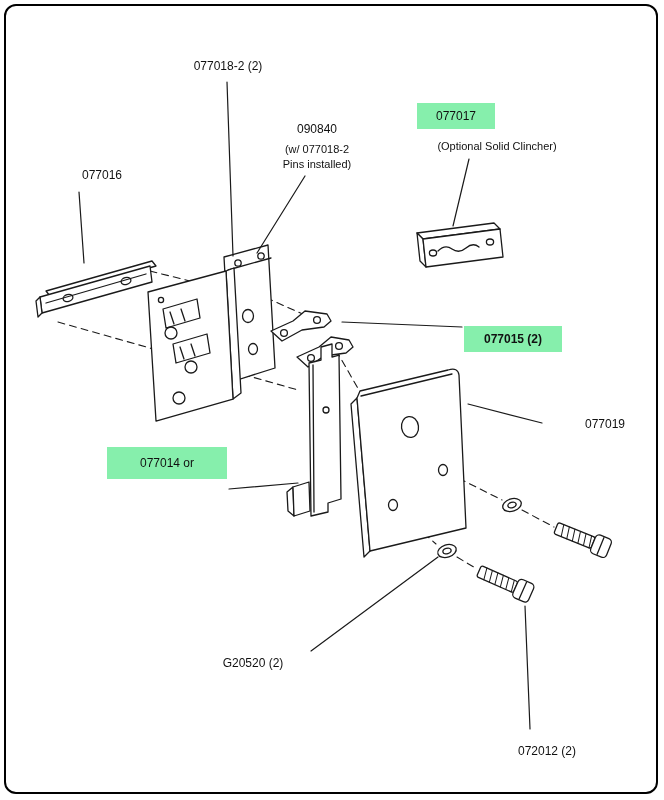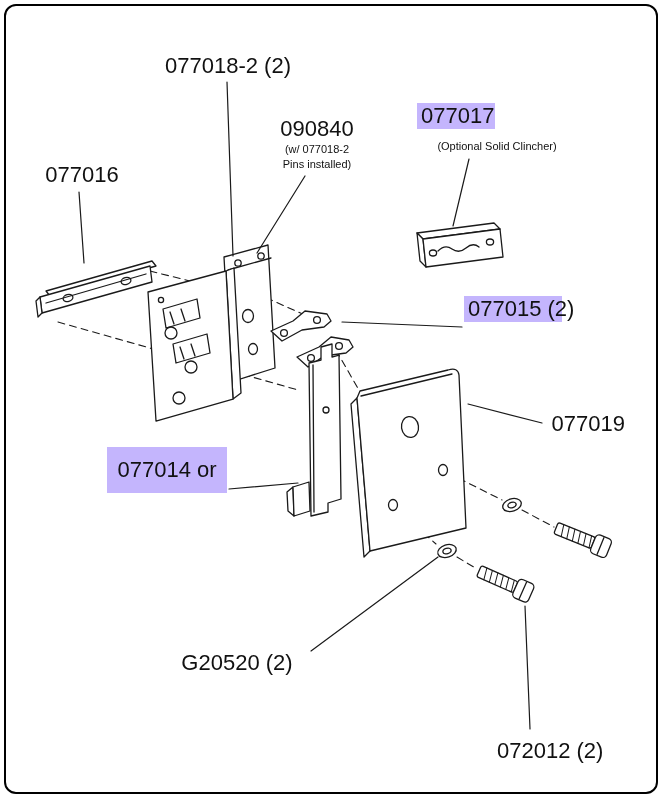--- a/index.html
+++ b/index.html
@@ -13,7 +13,7 @@
   }
   svg.drawing{position:absolute;left:0;top:0;width:664px;height:800px;}
   .label{
-    position:absolute;font-size:22px;line-height:22px;text-align:center;
+    position:absolute;font-size:12px;line-height:22px;text-align:center;
     white-space:nowrap;
   }
   .sub{font-size:11px;line-height:15px;}

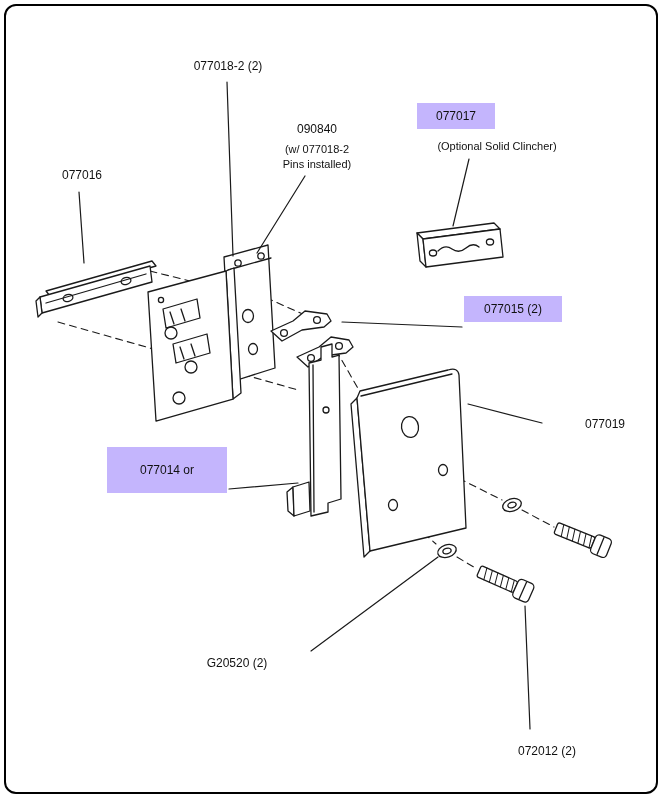--- a/index.html
+++ b/index.html
@@ -17,7 +17,7 @@
     white-space:nowrap;
   }
   .sub{font-size:11px;line-height:15px;}
-  .hl{background:#c4b5fd;padding:2px 4px;}
+  .hl{background:#86efac;padding:2px 4px;}
   
   .lbl-pins{left:158px;top:55px;width:140px;}
   .lbl-bar{left:42px;top:164px;width:80px;text-align:center;}

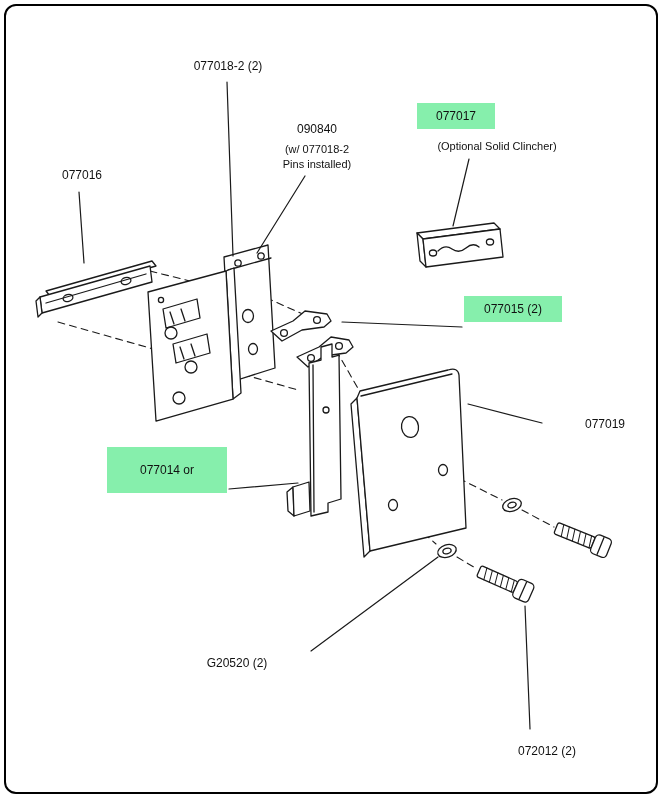--- a/index.html
+++ b/index.html
@@ -20,7 +20,7 @@
   .hl{background:#86efac;padding:2px 4px;}
   
   .lbl-pins{left:158px;top:55px;width:140px;}
-  .lbl-bar{left:42px;top:164px;width:80px;text-align:center;}
+  .lbl-bar{left:42px;top:164px;width:80px;text-align:right;}
   .lbl-plate{left:257px;top:118px;width:120px;}
   .lbl-plate-sub1{left:257px;top:142px;width:120px;}
   .lbl-plate-sub2{left:257px;top:157px;width:120px;}

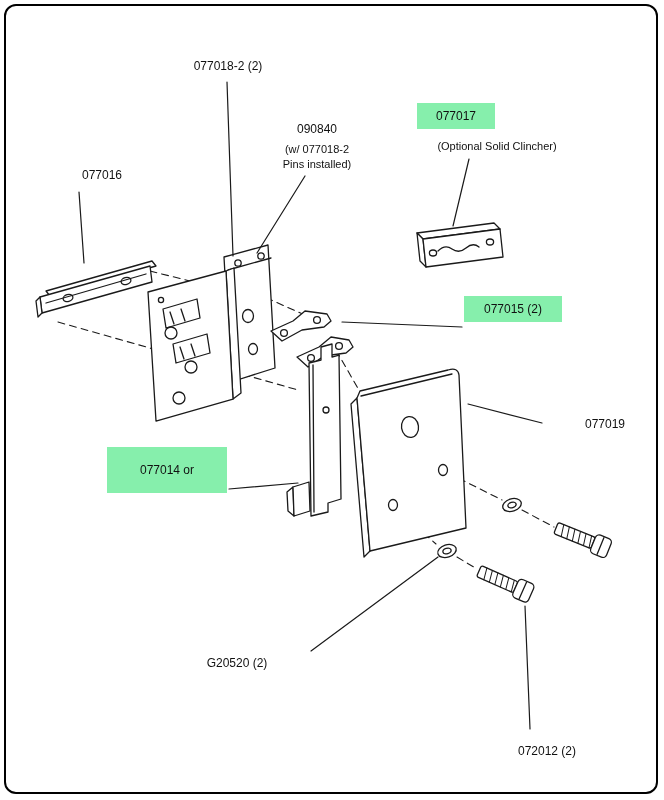--- a/index.html
+++ b/index.html
@@ -26,7 +26,7 @@
   .lbl-plate-sub2{left:257px;top:157px;width:120px;}
   .lbl-opt{left:417px;top:103px;width:70px;}
   .lbl-opt-sub{left:406px;top:139px;width:182px;}
-  .lbl-points{left:464px;top:296px;width:90px;}
+  .lbl-points{left:464px;top:326px;width:90px;font-weight:bold;}
   .lbl-face{left:545px;top:413px;width:80px;text-align:right;}
   .lbl-blade{left:107px;top:447px;width:112px;line-height:26px;padding:10px 4px;}
   .lbl-washers{left:181px;top:652px;width:112px;}

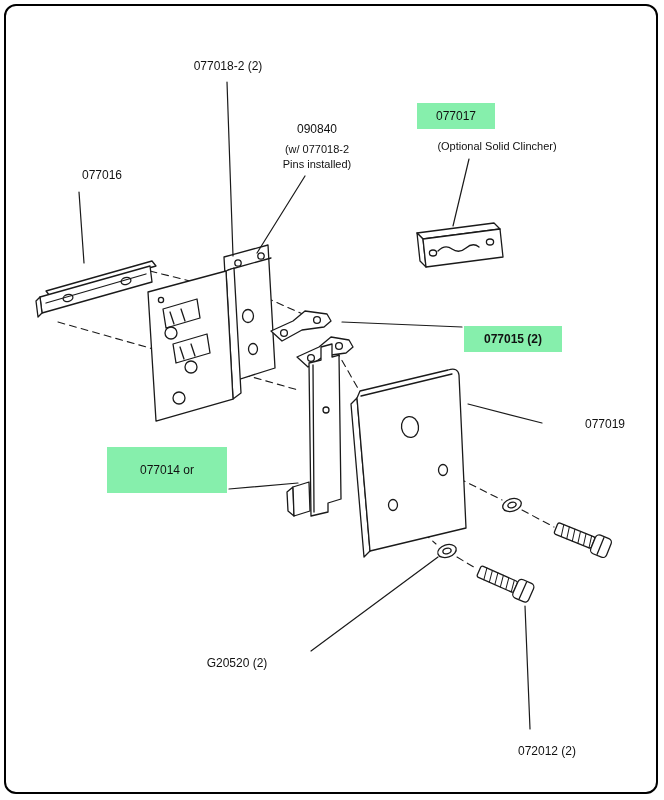--- a/index.html
+++ b/index.html
@@ -28,7 +28,7 @@
   .lbl-opt-sub{left:406px;top:139px;width:182px;}
   .lbl-points{left:464px;top:326px;width:90px;font-weight:bold;}
   .lbl-face{left:545px;top:413px;width:80px;text-align:right;}
-  .lbl-blade{left:107px;top:447px;width:112px;line-height:26px;padding:10px 4px;}
+  .lbl-blade{left:107px;top:447px;width:112px;line-height:26px;padding:3px 4px;}
   .lbl-washers{left:181px;top:652px;width:112px;}
   .lbl-screws{left:497px;top:732px;width:100px;margin-top:8px;}
 </style>

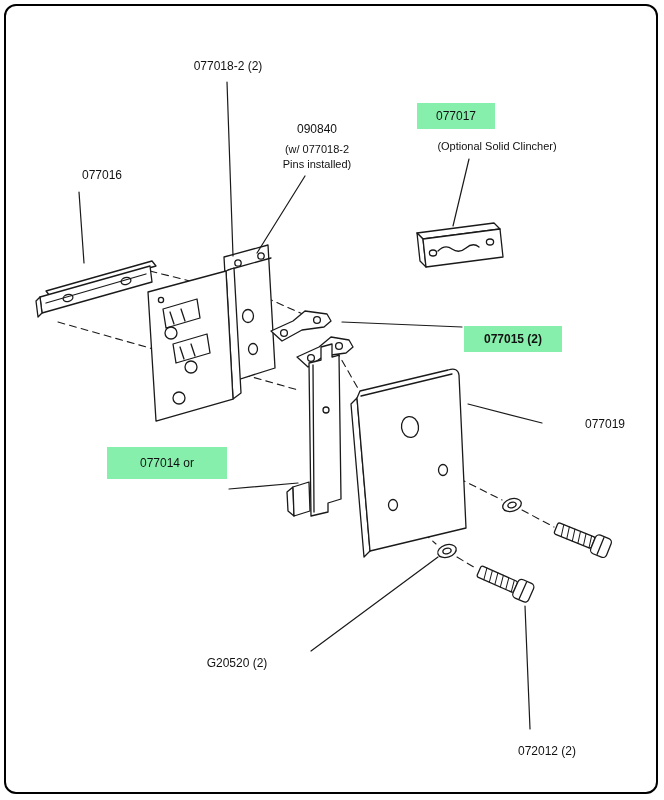--- a/index.html
+++ b/index.html
@@ -29,7 +29,7 @@
   .lbl-points{left:464px;top:326px;width:90px;font-weight:bold;}
   .lbl-face{left:545px;top:413px;width:80px;text-align:right;}
   .lbl-blade{left:107px;top:447px;width:112px;line-height:26px;padding:3px 4px;}
-  .lbl-washers{left:181px;top:652px;width:112px;}
+  .lbl-washers{left:197px;top:652px;width:112px;}
   .lbl-screws{left:497px;top:732px;width:100px;margin-top:8px;}
 </style>
 </head>

